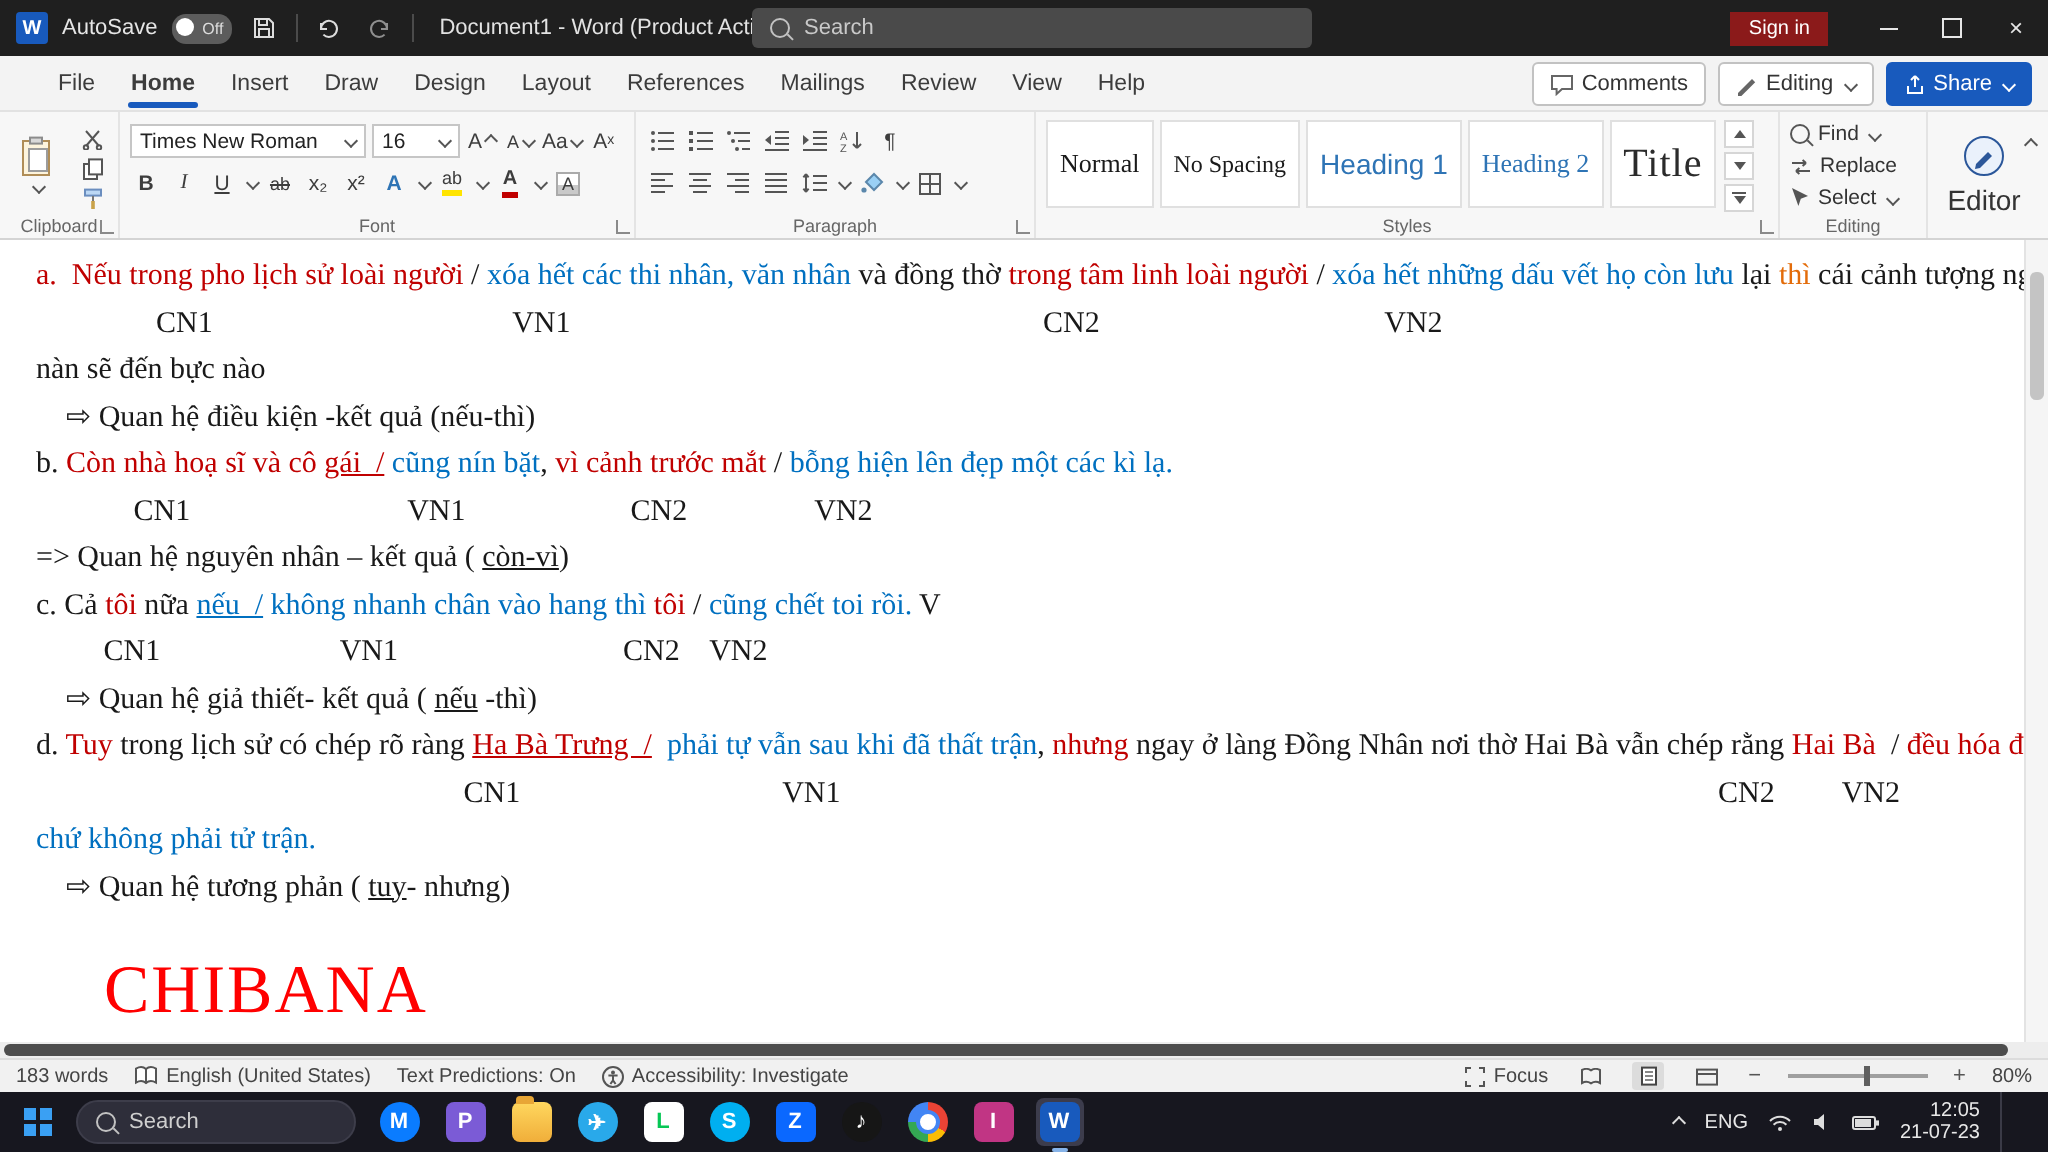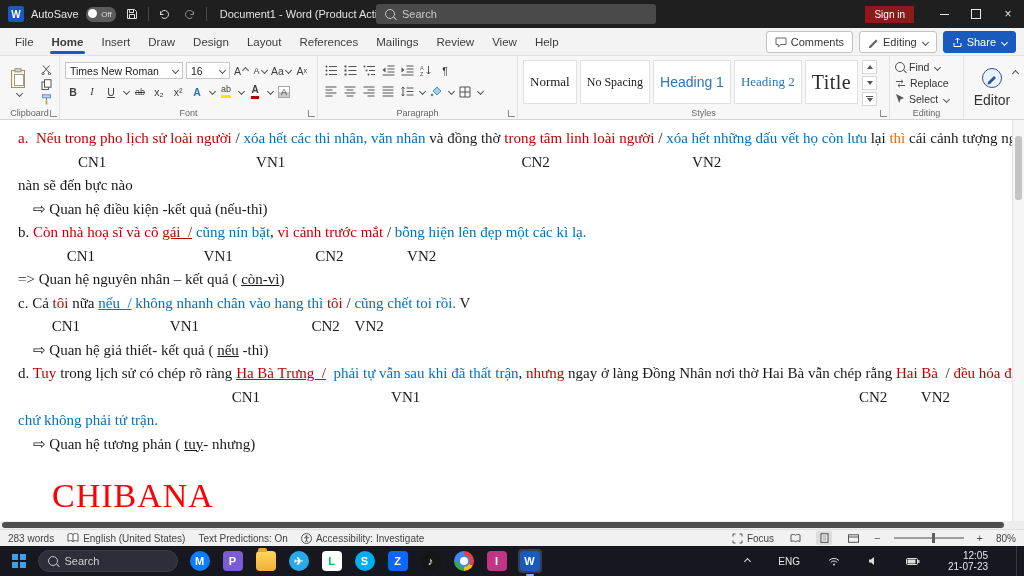--- a/index.html
+++ b/index.html
@@ -31,7 +31,7 @@
 
   
   .tabrow{position:absolute;top:28px;left:0;right:0;height:28px;background:#f3f3f3;display:flex;align-items:stretch;
-    padding-left:6px;border-bottom:1px solid #e2e2e2;box-sizing:border-box;}
+    padding-left:20px;border-bottom:1px solid #e2e2e2;box-sizing:border-box;}
   .tabs{display:flex;align-items:stretch;}
   .rtab{display:flex;align-items:center;padding:0 9px;font-size:11.5px;color:#3c3c3c;position:relative;}
   .rtab.active{font-weight:bold;}

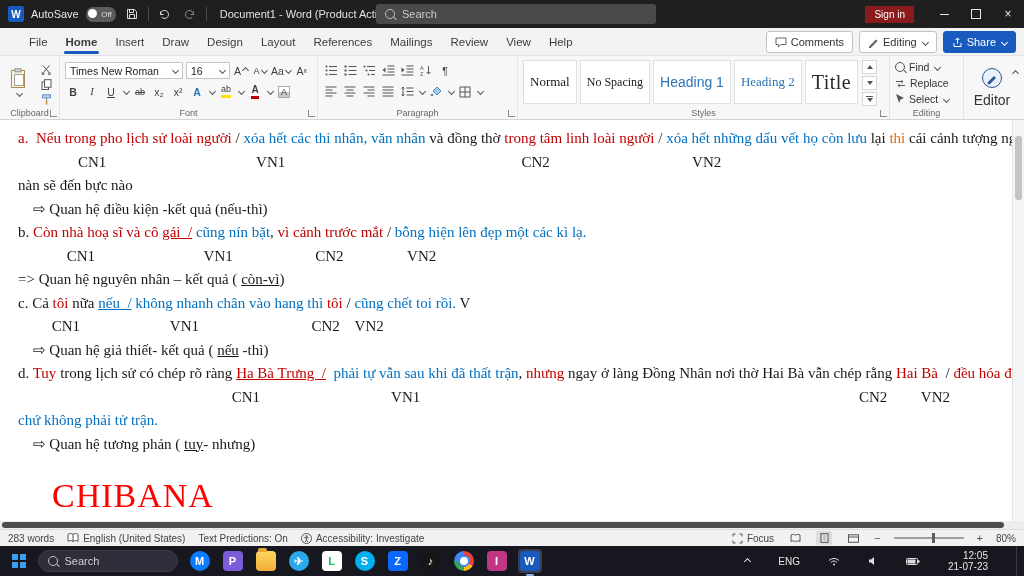--- a/index.html
+++ b/index.html
@@ -489,7 +489,7 @@
 
   <div class="statusbar">
     <span class="sbitem">
-        <span>283 words</span>
+        <span>183 words</span>
       </span>
     <span class="sbitem">
       <svg width="12" height="10" viewBox="0 0 12 10">

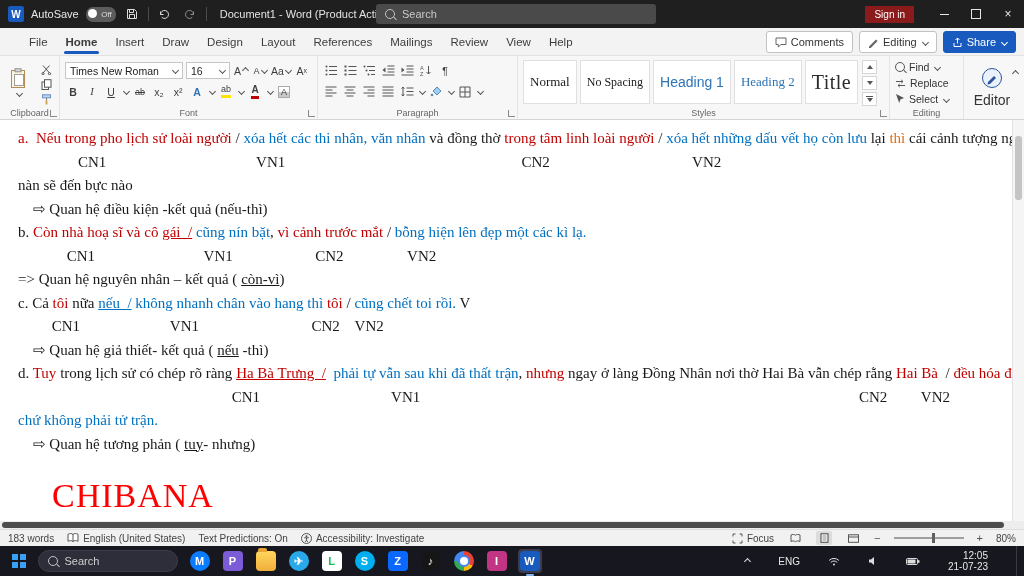--- a/index.html
+++ b/index.html
@@ -138,7 +138,7 @@
   .ticon.chrome::after{content:"";position:absolute;width:8px;height:8px;border-radius:50%;background:#fff;border:2px solid #4285f4;}
   .ticon.folder{background:linear-gradient(#ffd75e,#f0ae3a);position:relative;}
   .ticon.folder::before{content:"";position:absolute;top:-3px;left:2px;width:9px;height:4px;background:#e8a636;border-radius:2px 2px 0 0;}
-  .tray{margin-left:auto;display:flex;align-items:center;gap:28px;padding-right:4px;color:#e8e8e8;font-size:10px;}
+  .tray{margin-left:auto;display:flex;align-items:center;gap:10px;padding-right:20px;color:#e8e8e8;font-size:10px;}
   .traytime{display:flex;flex-direction:column;align-items:flex-end;line-height:11px;font-size:10px;}
   .showdesk{width:3px;height:30px;border-left:1px solid #3a3a46;}
 </style>

